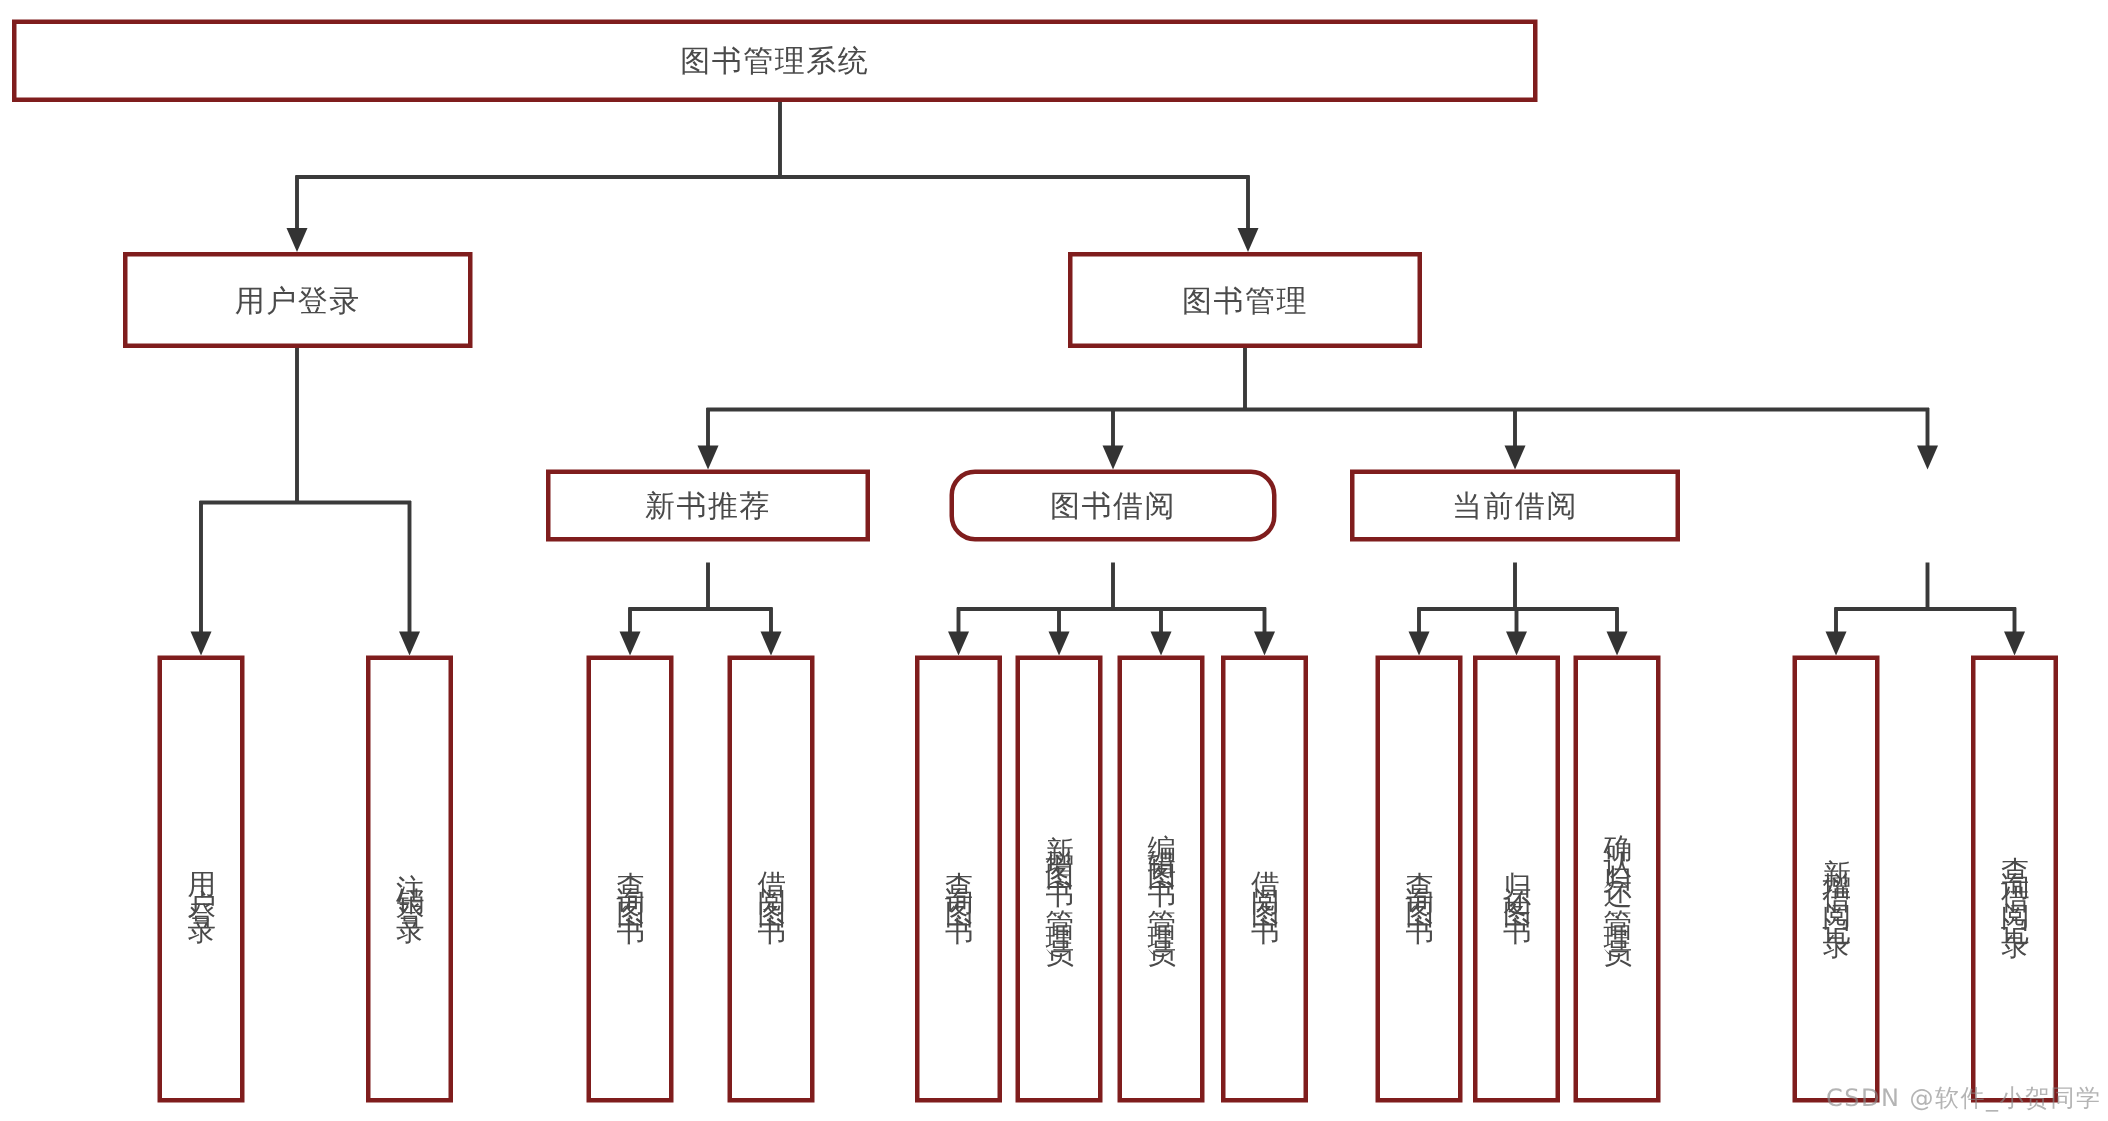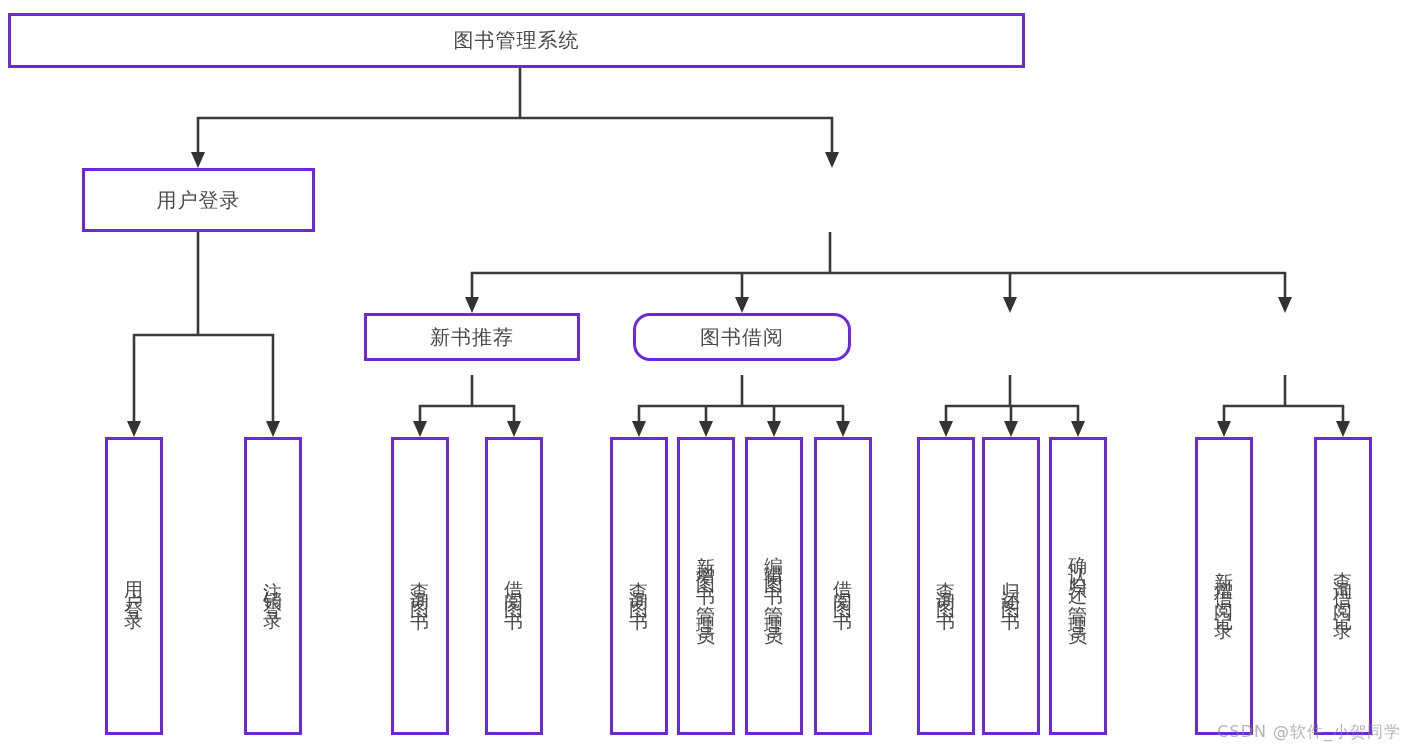--- a/index.html
+++ b/index.html
@@ -19,7 +19,7 @@
     position: absolute;
     box-sizing: border-box;
     background: #ffffff;
-    border: 3px solid #6d28d9;
+    border: 3px solid #7f1d1d;
     display: flex;
     align-items: center;
     justify-content: center;

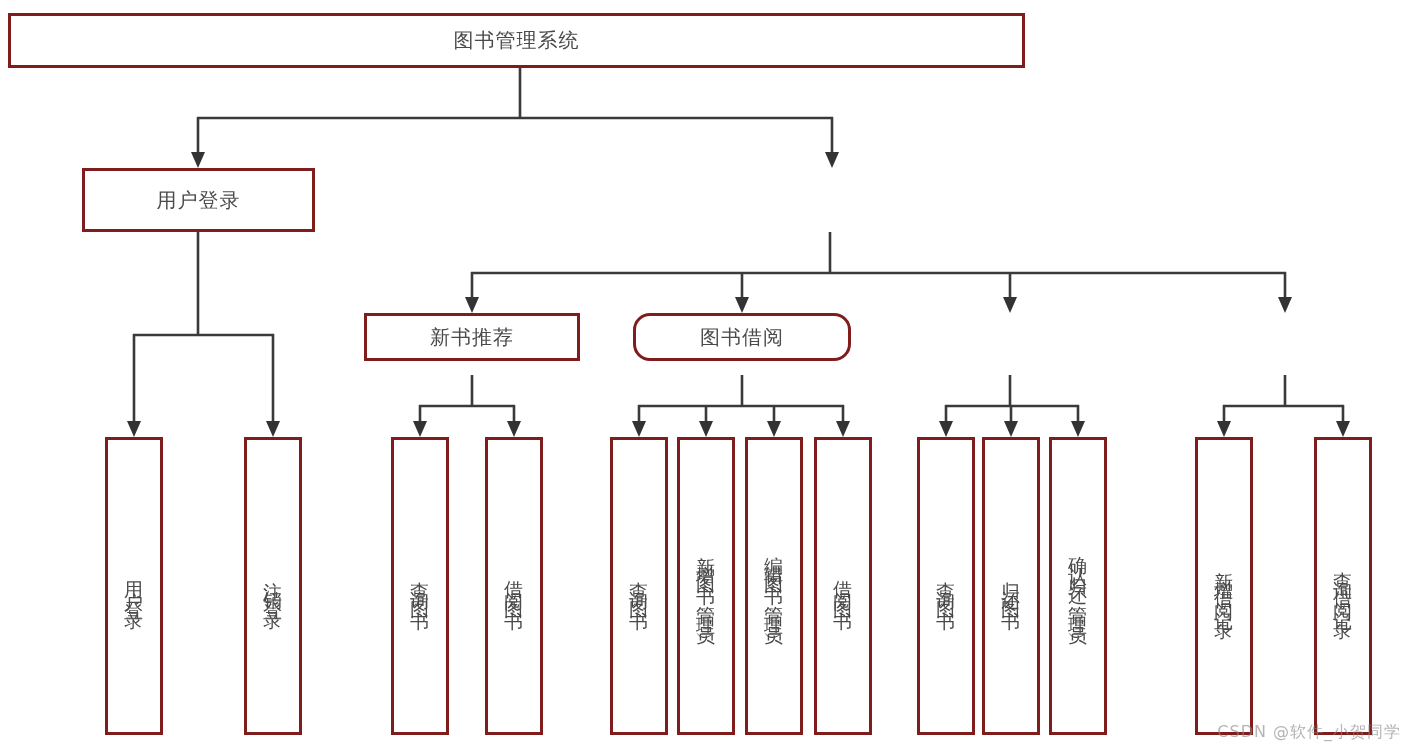--- a/index.html
+++ b/index.html
@@ -110,6 +110,9 @@
   <div class="node lvl2a h-label">
     <span>用户登录</span>
   </div>
+  <div class="node lvl2b h-label">
+    <span>图书管理</span>
+  </div>
 
   <div class="node lvl3 lvl3a h-label">
     <span>新书推荐</span>

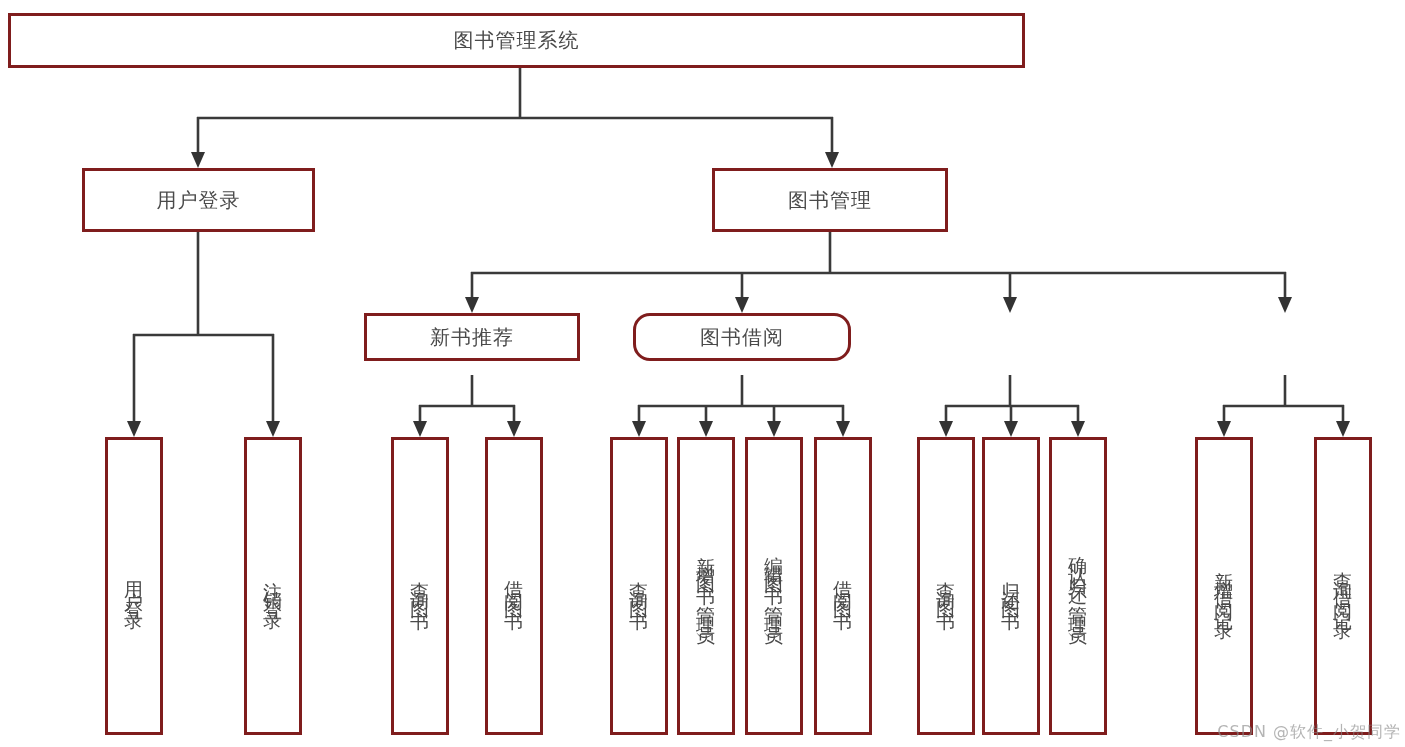--- a/index.html
+++ b/index.html
@@ -120,6 +120,9 @@
   <div class="node lvl3 lvl3b h-label">
     <span>图书借阅</span>
   </div>
+  <div class="node lvl3 lvl3c h-label">
+    <span>当前借阅</span>
+  </div>
 
   <div class="node leaf" style="left:105px">
     <span>用户登录</span>

